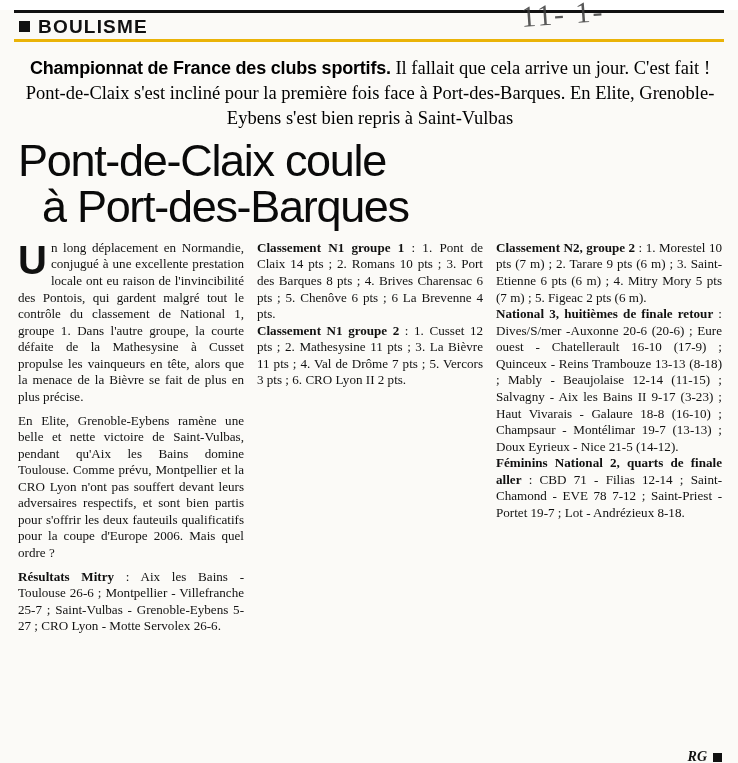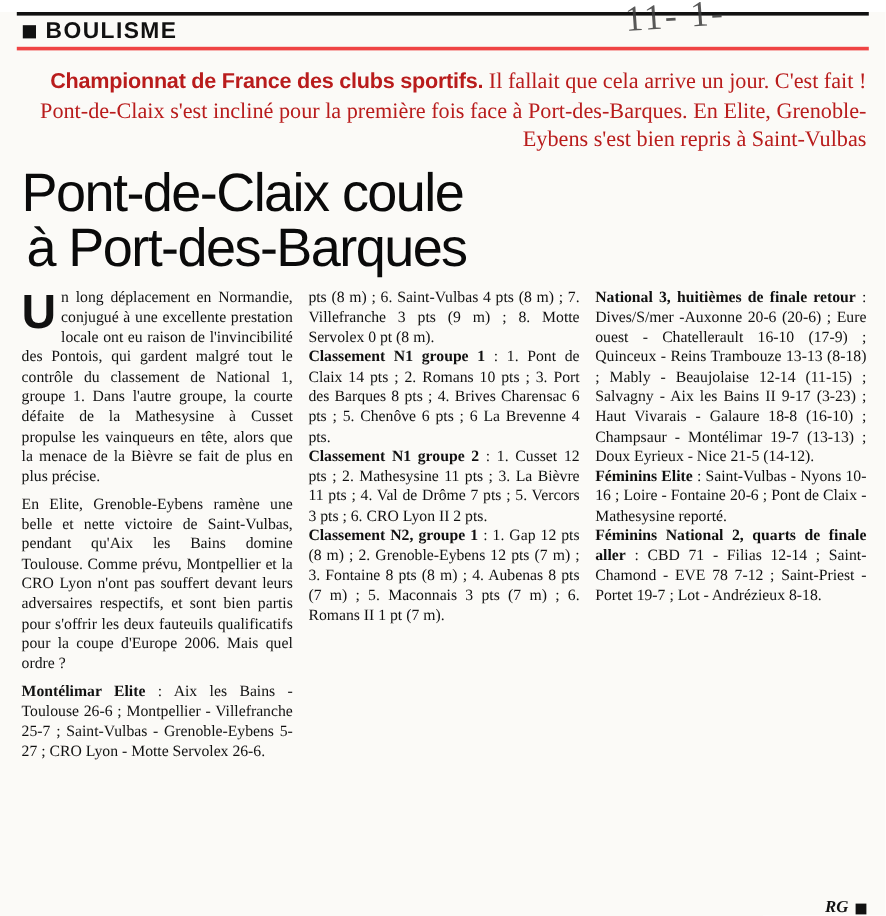--- a/index.html
+++ b/index.html
@@ -29,7 +29,7 @@
     position: relative;
     margin: 10px 14px 0 14px;
     border-top: 3px solid #111;
-    border-bottom: 3px solid #ef4444;
+    border-bottom: 3px solid #eab308;
     height: 26px;
     display: flex;
     align-items: center;

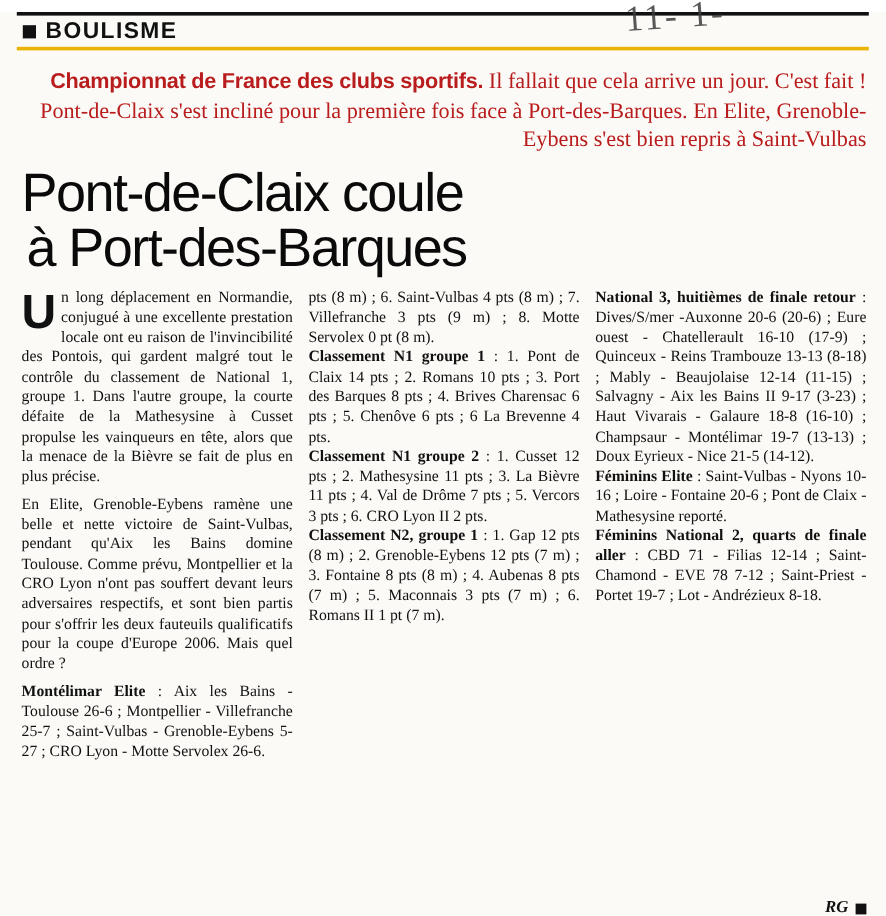--- a/index.html
+++ b/index.html
@@ -67,8 +67,8 @@
     font-family: "Liberation Serif", serif;
     font-size: 18.5px;
     line-height: 1.33;
-    color: #b91c1c;
-    text-align: right;
+    color: #000000;
+    text-align: center;
   }
   .chapeau b {
     font-family: "Liberation Sans", sans-serif;

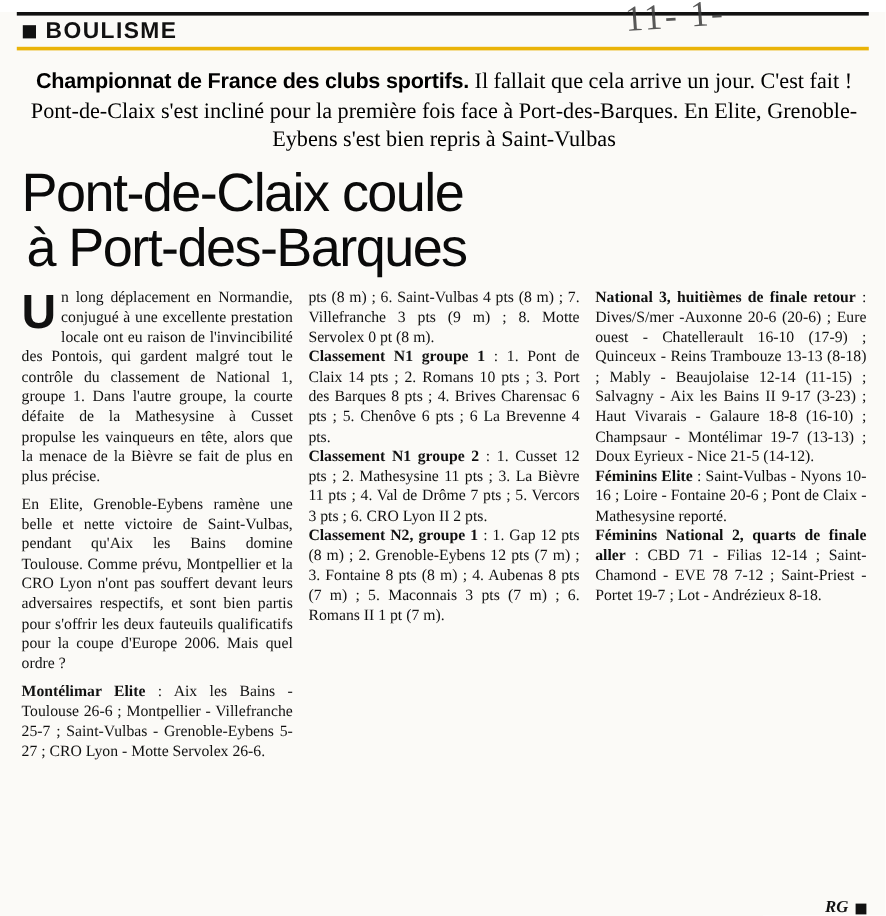--- a/index.html
+++ b/index.html
@@ -89,7 +89,7 @@
   }
   .headline .l2 {
     display: block;
-    margin-left: 4px;
+    margin-left: 24px;
   }
 
   

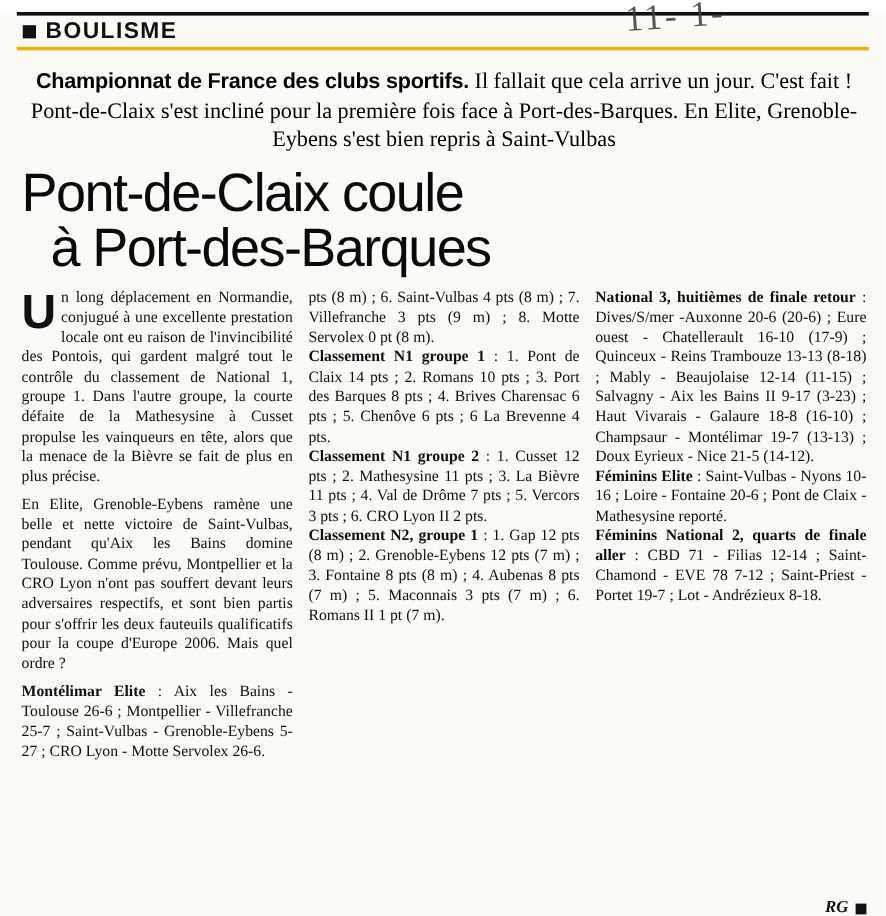--- a/index.html
+++ b/index.html
@@ -182,7 +182,6 @@
     </div>
 
     <div class="col">
-      <p class="blk">pts (8 m) ; 6. Saint-Vulbas 4 pts (8 m) ; 7. Villefranche 3 pts (9 m) ; 8. Motte Servolex 0 pt (8 m).</p>
       <p><b>Classement N1 groupe 1</b><span> : 1. Pont de Claix 14 pts ; 2. Romans 10 pts ; 3. Port des Barques 8 pts ; 4. Brives Charensac 6 pts ; 5. Chenôve 6 pts ; 6 La Brevenne 4 pts.</span></p>
       <p><b>Classement N1 groupe 2</b><span> : 1. Cusset 12 pts ; 2. Mathesysine 11 pts ; 3. La Bièvre 11 pts ; 4. Val de Drôme 7 pts ; 5. Vercors 3 pts ; 6. CRO Lyon II 2 pts.</span></p>
       <p><b>Classement N2, groupe 1</b><span> : 1. Gap 12 pts (8 m) ; 2. Grenoble-Eybens 12 pts (7 m) ; 3. Fontaine 8 pts (8 m) ; 4. Aubenas 8 pts (7 m) ; 5. Maconnais 3 pts (7 m) ; 6. Romans II 1 pt (7 m).</span></p>

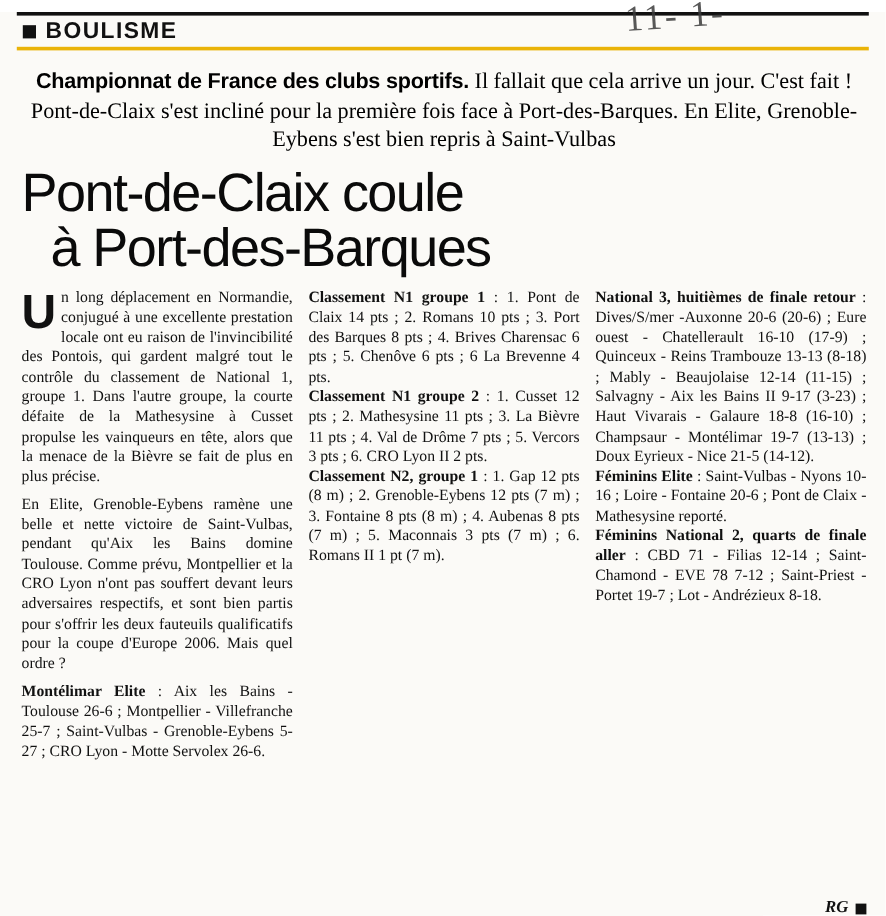--- a/index.html
+++ b/index.html
@@ -188,6 +188,7 @@
     </div>
 
     <div class="col">
+      <p class="blk"><b>Classement N2, groupe 2</b><span> : 1. Morestel 10 pts (7 m) ; 2. Tarare 9 pts (6 m) ; 3. Saint-Etienne 6 pts (6 m) ; 4. Mitry Mory 5 pts (7 m) ; 5. Figeac 2 pts (6 m).</span></p>
       <p><b>National 3, huitièmes de finale retour</b><span> : Dives/S/mer -Auxonne 20-6 (20-6) ; Eure ouest - Chatellerault 16-10 (17-9) ; Quinceux - Reins Trambouze 13-13 (8-18) ; Mably - Beaujolaise 12-14 (11-15) ; Salvagny - Aix les Bains II 9-17 (3-23) ; Haut Vivarais - Galaure 18-8 (16-10) ; Champsaur - Montélimar 19-7 (13-13) ; Doux Eyrieux - Nice 21-5 (14-12).</span></p>
       <p><b>Féminins Elite</b><span> : Saint-Vulbas - Nyons 10-16 ; Loire - Fontaine 20-6 ; Pont de Claix - Mathesysine reporté.</span></p>
       <p><b>Féminins National 2, quarts de finale aller</b><span> : CBD 71 - Filias 12-14 ; Saint-Chamond - EVE 78 7-12 ; Saint-Priest - Portet 19-7 ; Lot - Andrézieux 8-18.</span></p>

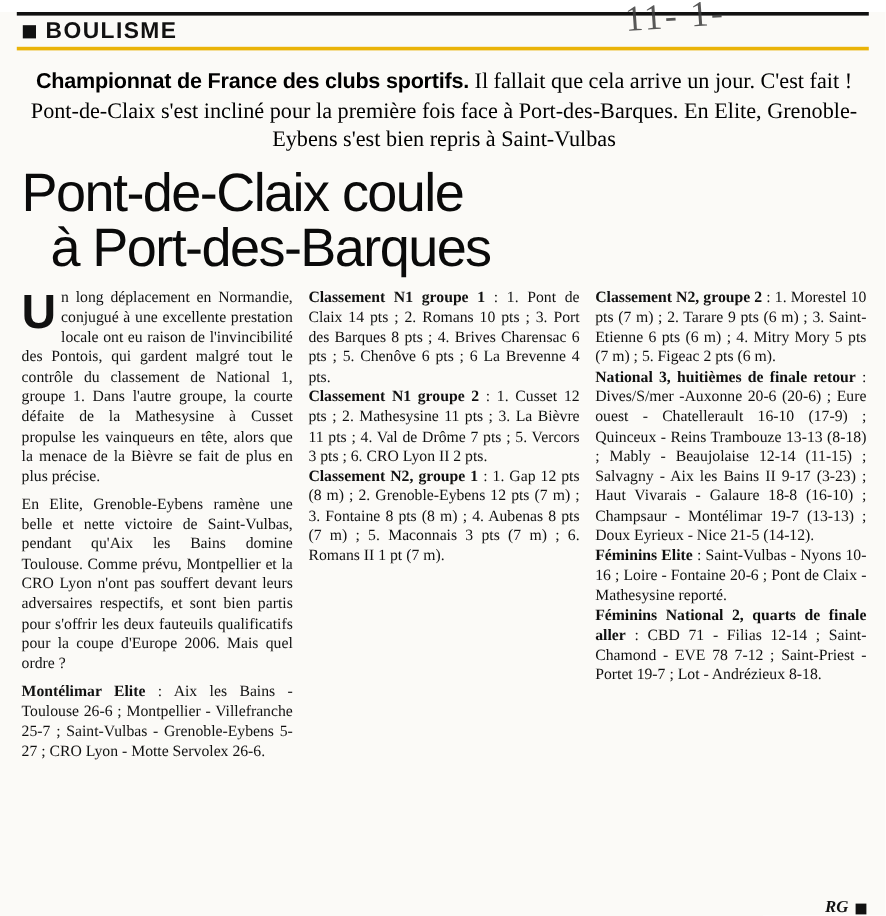--- a/index.html
+++ b/index.html
@@ -184,7 +184,6 @@
     <div class="col">
       <p><b>Classement N1 groupe 1</b><span> : 1. Pont de Claix 14 pts ; 2. Romans 10 pts ; 3. Port des Barques 8 pts ; 4. Brives Charensac 6 pts ; 5. Chenôve 6 pts ; 6 La Brevenne 4 pts.</span></p>
       <p><b>Classement N1 groupe 2</b><span> : 1. Cusset 12 pts ; 2. Mathesysine 11 pts ; 3. La Bièvre 11 pts ; 4. Val de Drôme 7 pts ; 5. Vercors 3 pts ; 6. CRO Lyon II 2 pts.</span></p>
-      <p><b>Classement N2, groupe 1</b><span> : 1. Gap 12 pts (8 m) ; 2. Grenoble-Eybens 12 pts (7 m) ; 3. Fontaine 8 pts (8 m) ; 4. Aubenas 8 pts (7 m) ; 5. Maconnais 3 pts (7 m) ; 6. Romans II 1 pt (7 m).</span></p>
     </div>
 
     <div class="col">

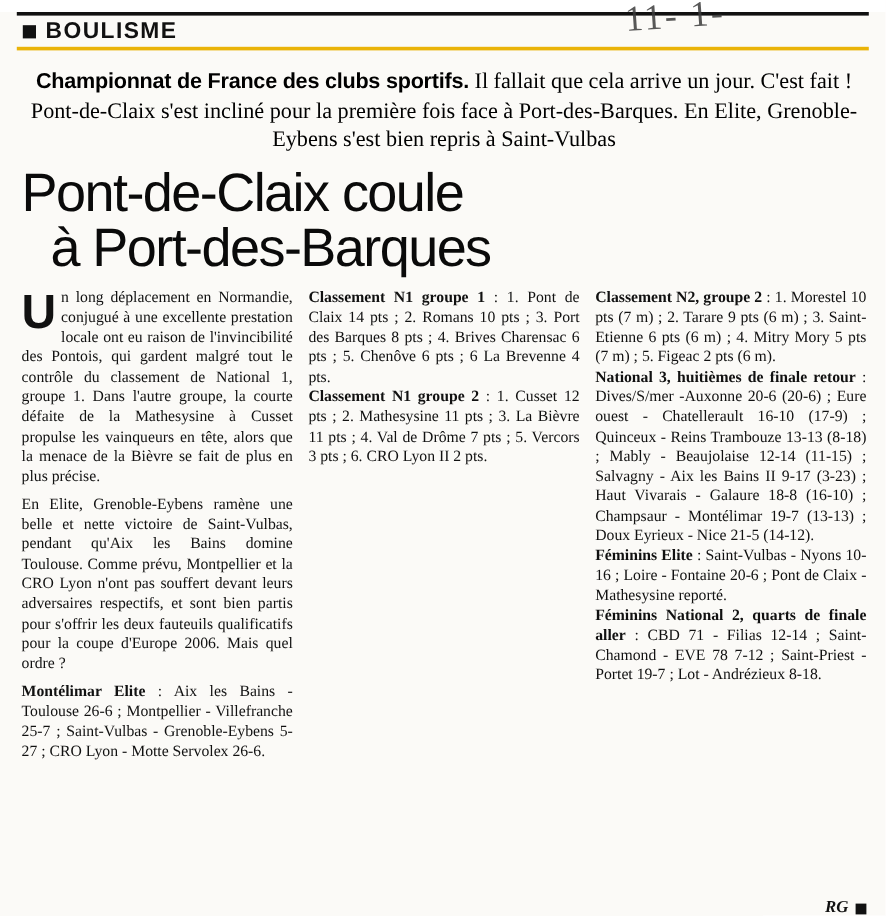--- a/index.html
+++ b/index.html
@@ -189,7 +189,6 @@
     <div class="col">
       <p class="blk"><b>Classement N2, groupe 2</b><span> : 1. Morestel 10 pts (7 m) ; 2. Tarare 9 pts (6 m) ; 3. Saint-Etienne 6 pts (6 m) ; 4. Mitry Mory 5 pts (7 m) ; 5. Figeac 2 pts (6 m).</span></p>
       <p><b>National 3, huitièmes de finale retour</b><span> : Dives/S/mer -Auxonne 20-6 (20-6) ; Eure ouest - Chatellerault 16-10 (17-9) ; Quinceux - Reins Trambouze 13-13 (8-18) ; Mably - Beaujolaise 12-14 (11-15) ; Salvagny - Aix les Bains II 9-17 (3-23) ; Haut Vivarais - Galaure 18-8 (16-10) ; Champsaur - Montélimar 19-7 (13-13) ; Doux Eyrieux - Nice 21-5 (14-12).</span></p>
-      <p><b>Féminins Elite</b><span> : Saint-Vulbas - Nyons 10-16 ; Loire - Fontaine 20-6 ; Pont de Claix - Mathesysine reporté.</span></p>
       <p><b>Féminins National 2, quarts de finale aller</b><span> : CBD 71 - Filias 12-14 ; Saint-Chamond - EVE 78 7-12 ; Saint-Priest - Portet 19-7 ; Lot - Andrézieux 8-18.</span></p>
     </div>
 

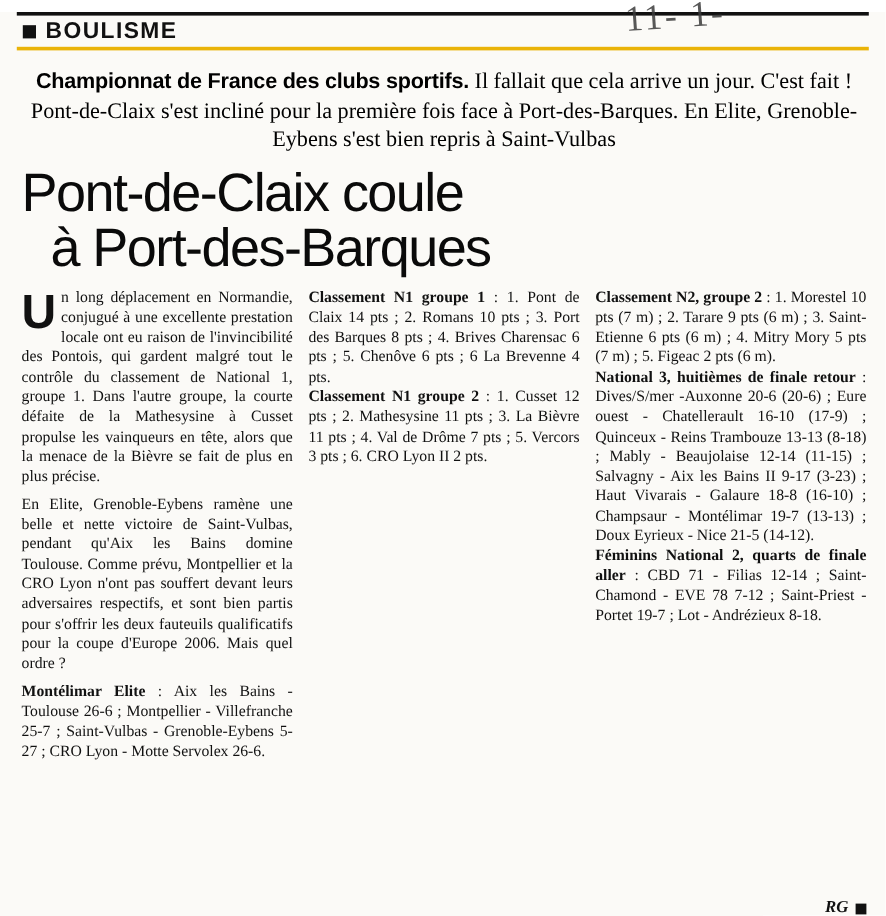--- a/index.html
+++ b/index.html
@@ -177,7 +177,7 @@
       <div class="spacer"></div>
       <p>En Elite, Grenoble-Eybens ramène une belle et nette victoire de Saint-Vulbas, pendant qu'Aix les Bains domine Toulouse. Comme prévu, Montpellier et la CRO Lyon n'ont pas souffert devant leurs adversaires respectifs, et sont bien partis pour s'offrir les deux fauteuils qualificatifs pour la coupe d'Europe 2006. Mais quel ordre ?</p>
       <div class="spacer"></div>
-      <p><b>Montélimar Elite</b><span> : Aix les Bains - Toulouse 26-6 ; Montpellier - Villefranche 25-7 ; Saint-Vulbas - Grenoble-Eybens 5-27 ; CRO Lyon - Motte Servolex 26-6.</span></p>
+      <p><b>Résultats Mitry</b><span> : Aix les Bains - Toulouse 26-6 ; Montpellier - Villefranche 25-7 ; Saint-Vulbas - Grenoble-Eybens 5-27 ; CRO Lyon - Motte Servolex 26-6.</span></p>
       <div class="spacer"></div>
     </div>
 

